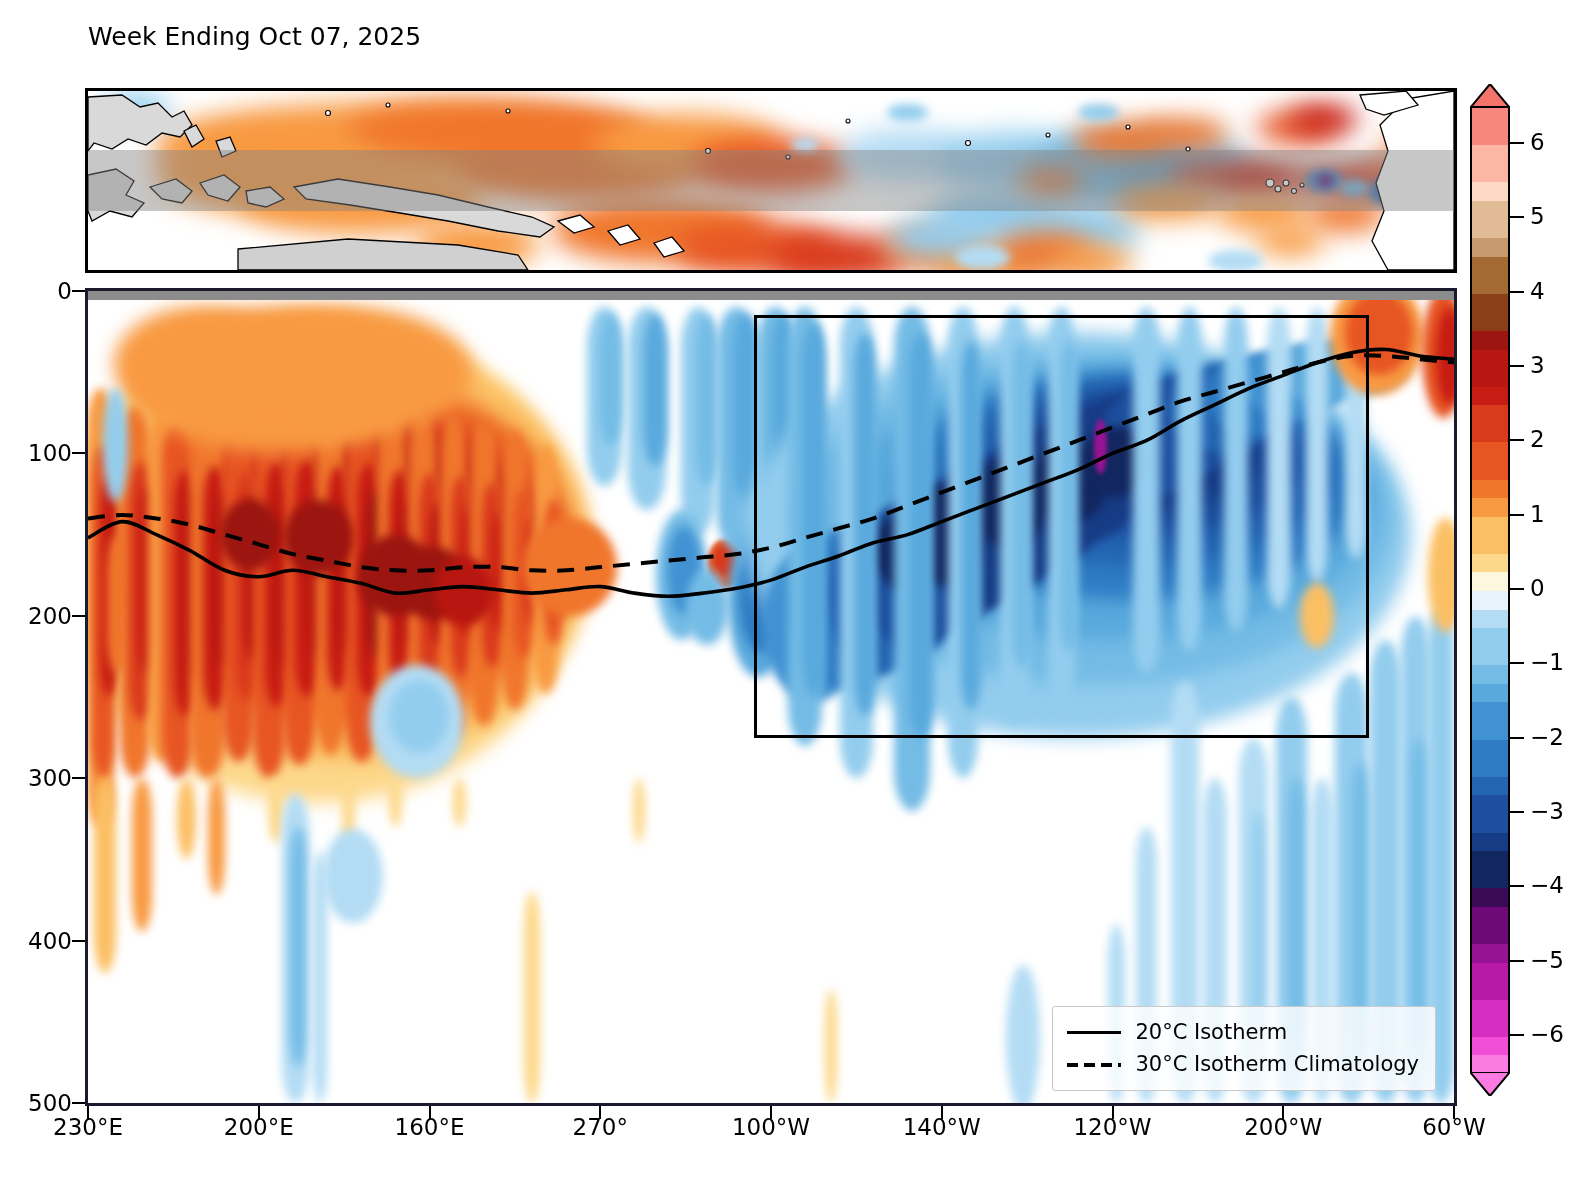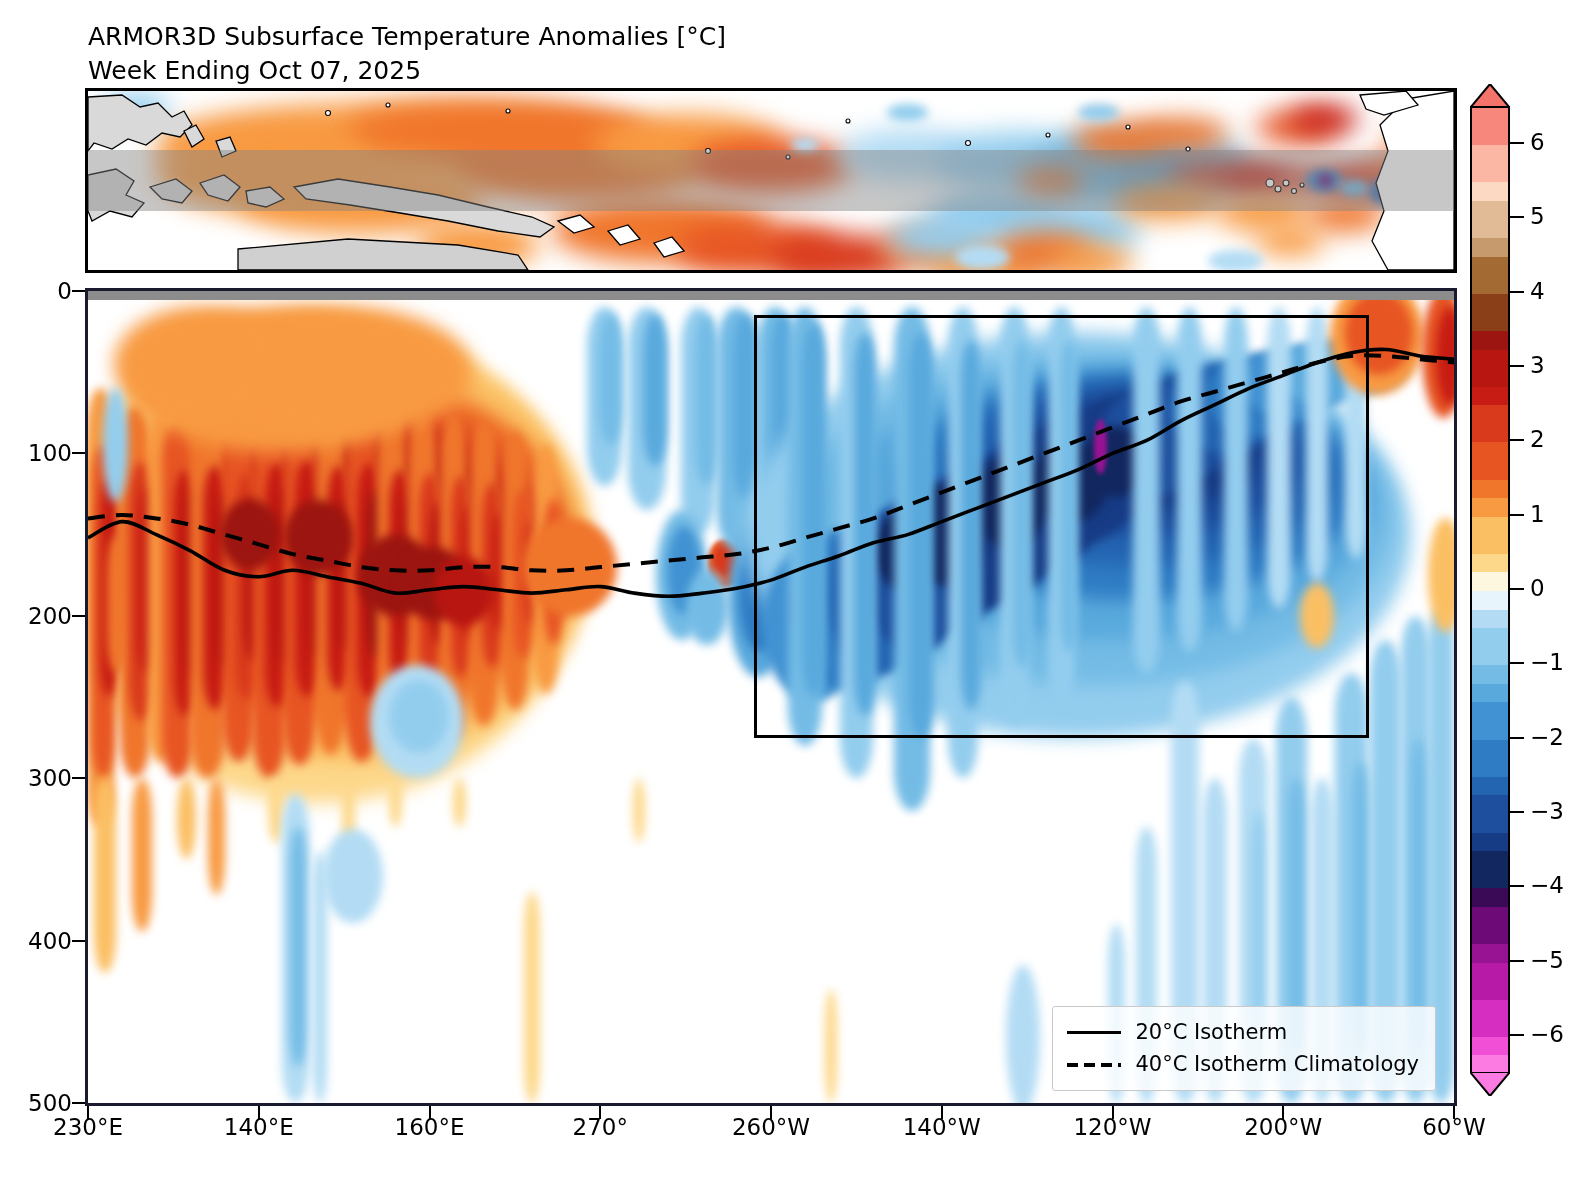--- a/index.html
+++ b/index.html
@@ -70,7 +70,6 @@
 <div id="root">
 
   <div class="title-block">
-    <div class="title-line">ARMOR3D Subsurface Temperature Anomalies [°C]</div>
     <div class="title-line">Week Ending Oct 07, 2025</div>
   </div>
 

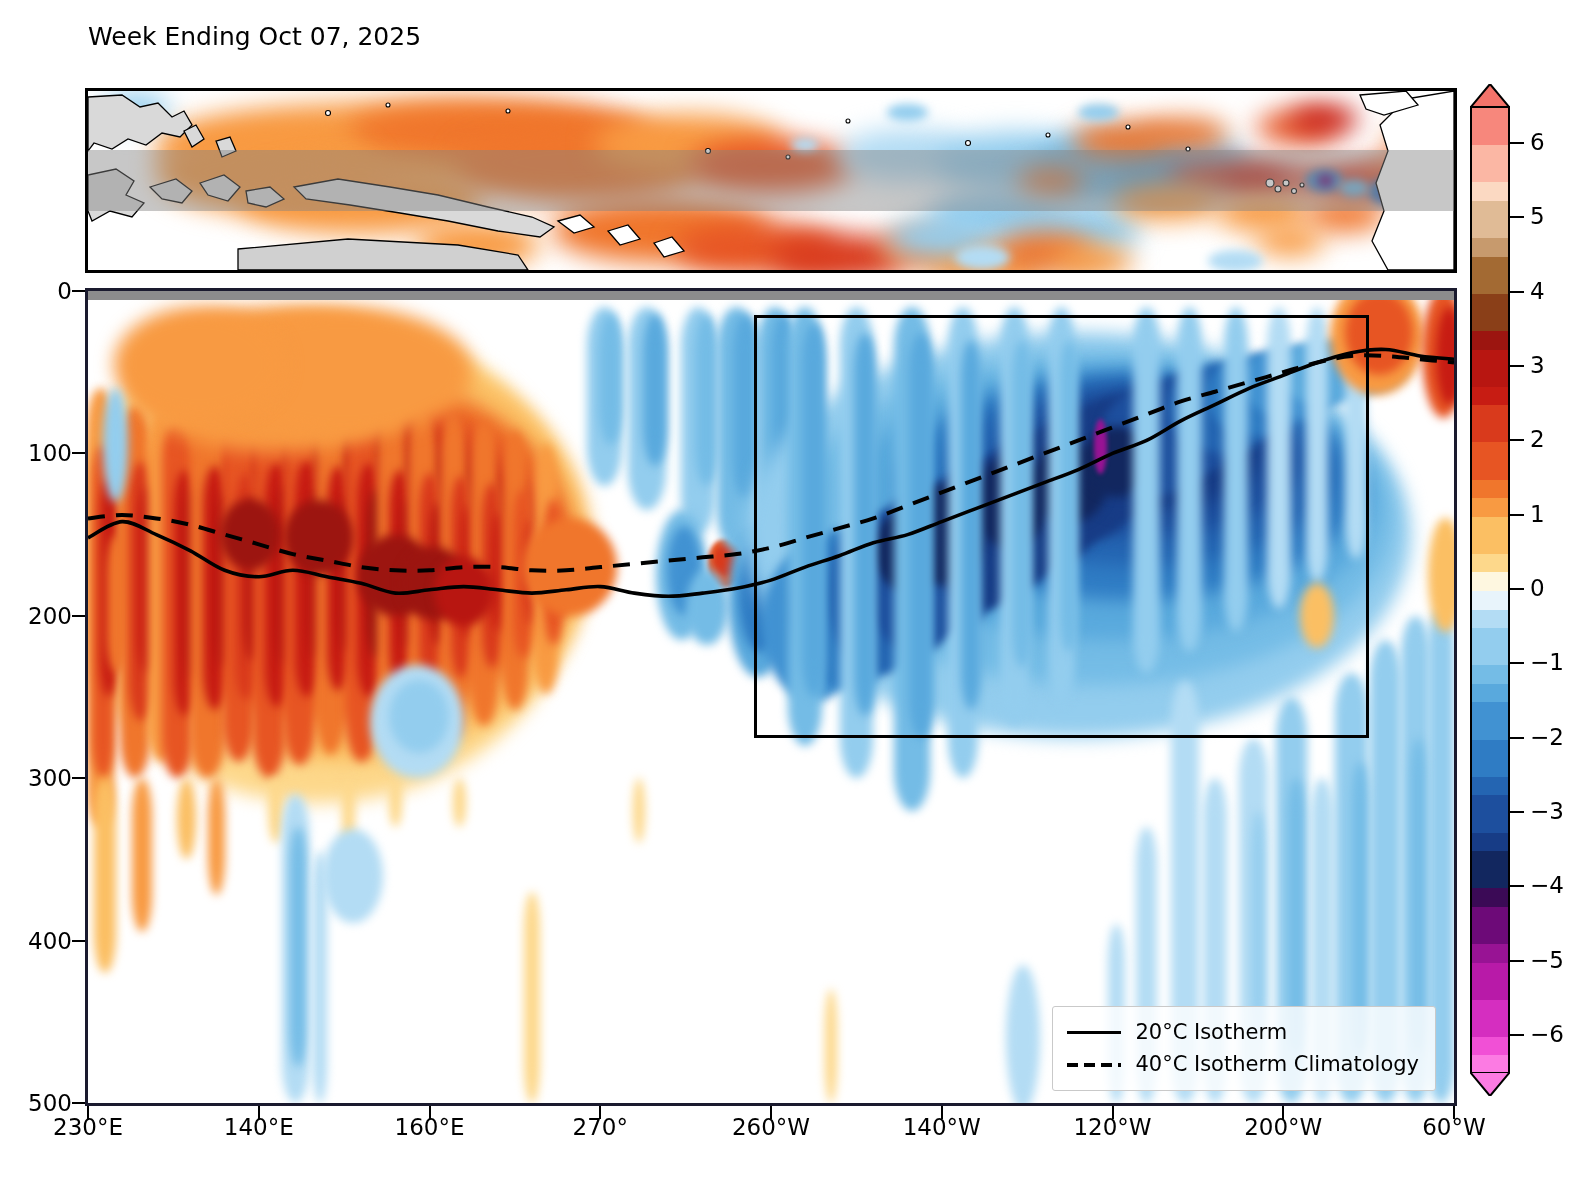--- a/index.html
+++ b/index.html
@@ -350,7 +350,7 @@
           <div class="swatch">
             <div class="dash-line"></div>
           </div>
-          <div class="ltext">40°C Isotherm Climatology</div>
+          <div class="ltext">30°C Isotherm Climatology</div>
         </div>
       </div>
   </div>

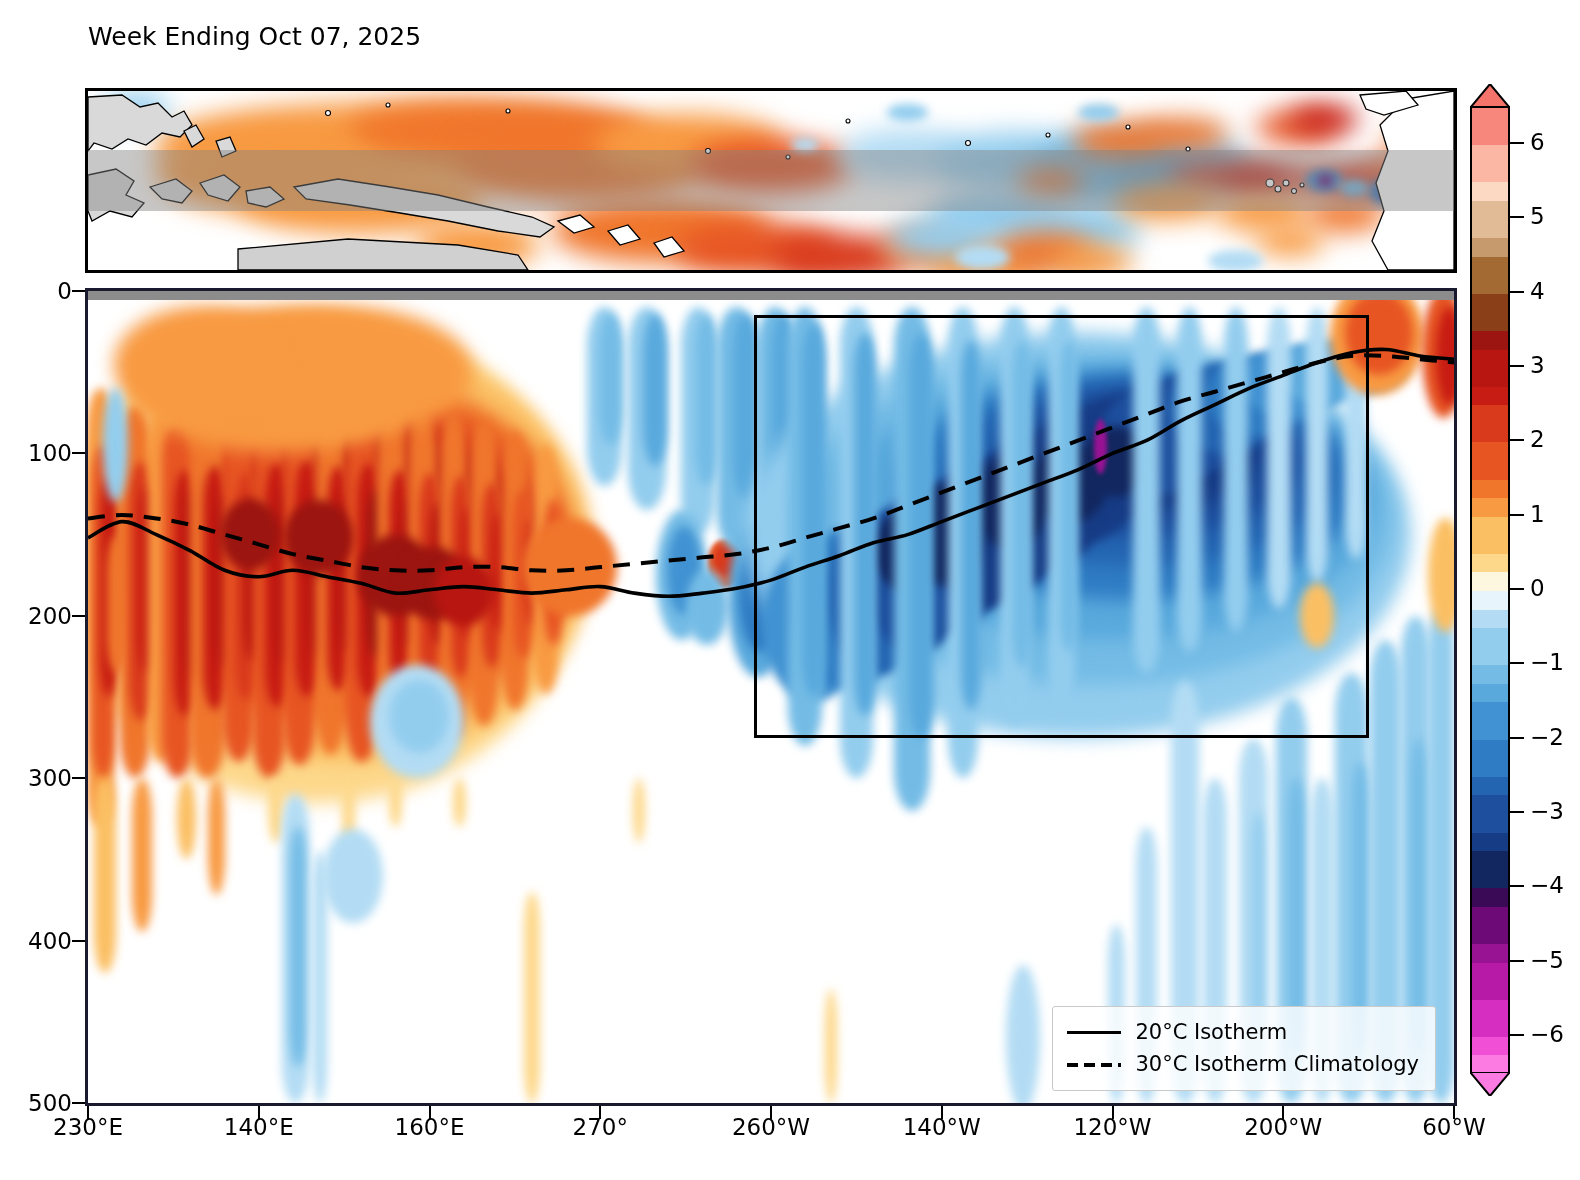--- a/index.html
+++ b/index.html
@@ -371,7 +371,7 @@
       <div class="xtick" style="left: 87px;"></div>
       <div class="xlab" style="left: 88px;">230°E</div>
       <div class="xtick" style="left: 257.75px;"></div>
-      <div class="xlab" style="left: 258.75px;">140°E</div>
+      <div class="xlab" style="left: 258.75px;">200°E</div>
       <div class="xtick" style="left: 428.5px;"></div>
       <div class="xlab" style="left: 429.5px;">160°E</div>
       <div class="xtick" style="left: 599.25px;"></div>

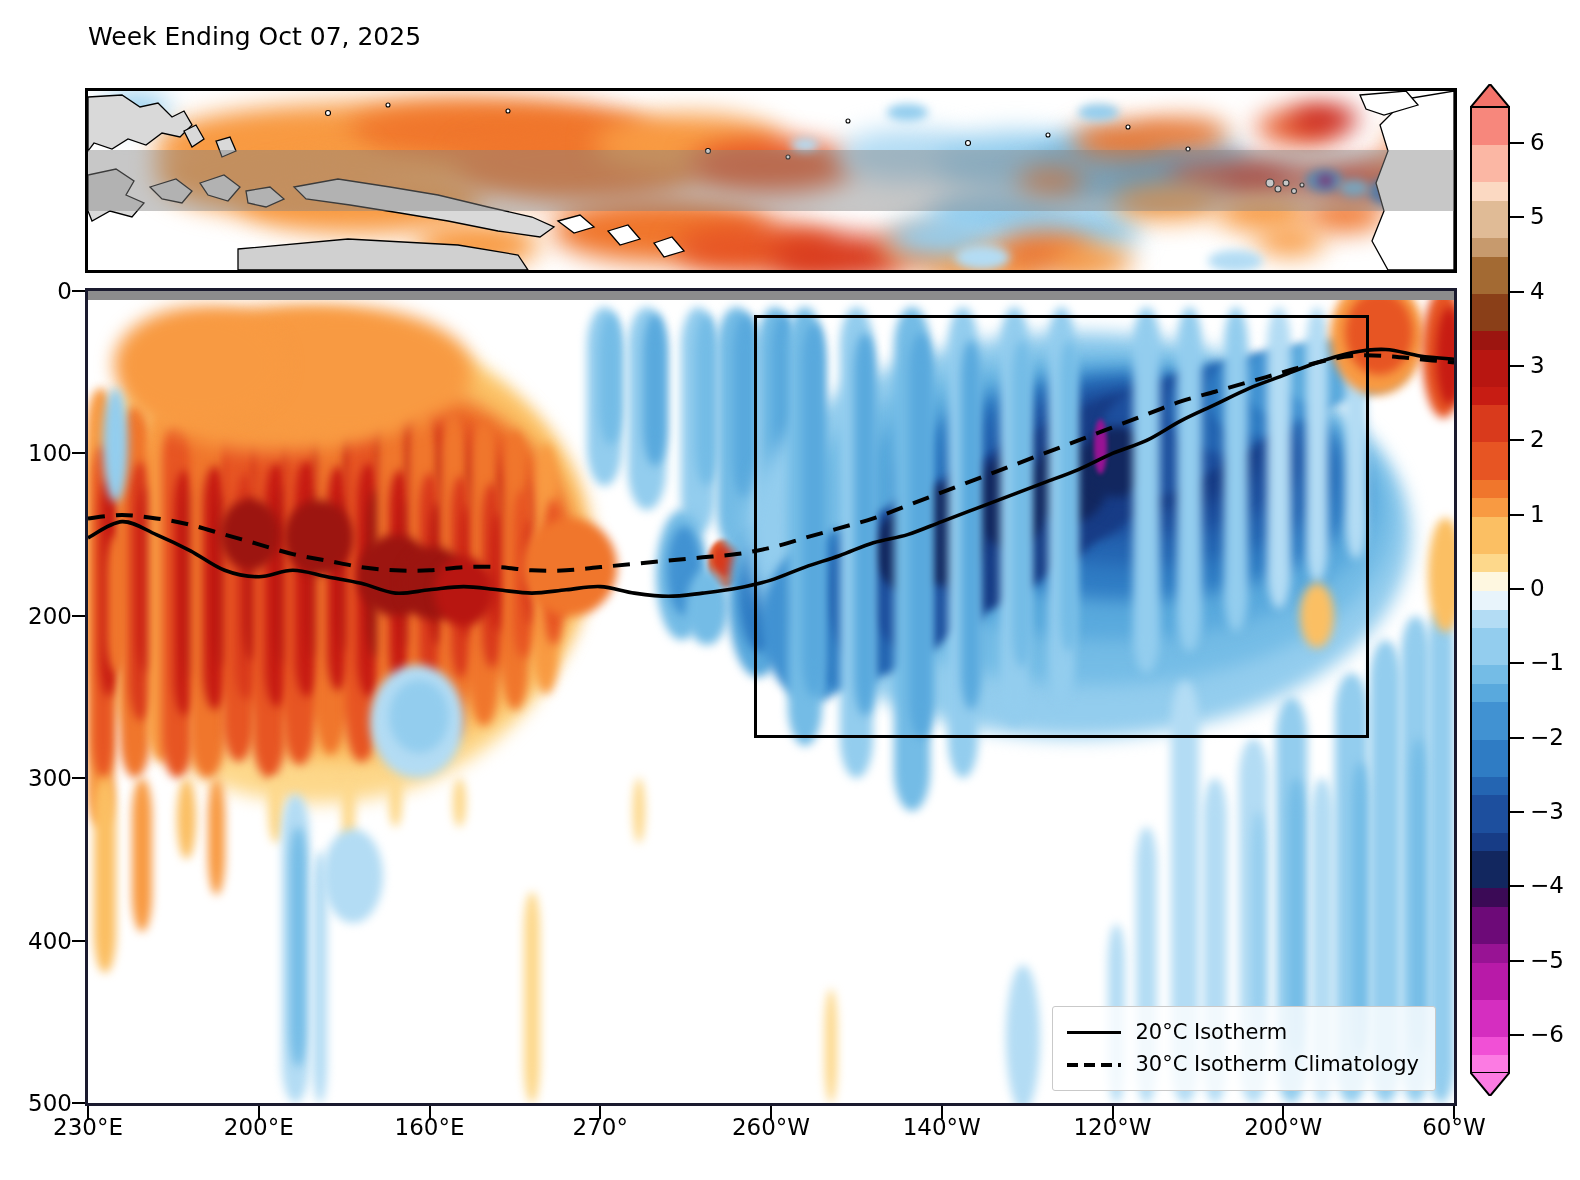--- a/index.html
+++ b/index.html
@@ -377,7 +377,7 @@
       <div class="xtick" style="left: 599.25px;"></div>
       <div class="xlab" style="left: 600.25px;">270°</div>
       <div class="xtick" style="left: 770px;"></div>
-      <div class="xlab" style="left: 771px;">260°W</div>
+      <div class="xlab" style="left: 771px;">100°W</div>
       <div class="xtick" style="left: 940.75px;"></div>
       <div class="xlab" style="left: 941.75px;">140°W</div>
       <div class="xtick" style="left: 1111.5px;"></div>

